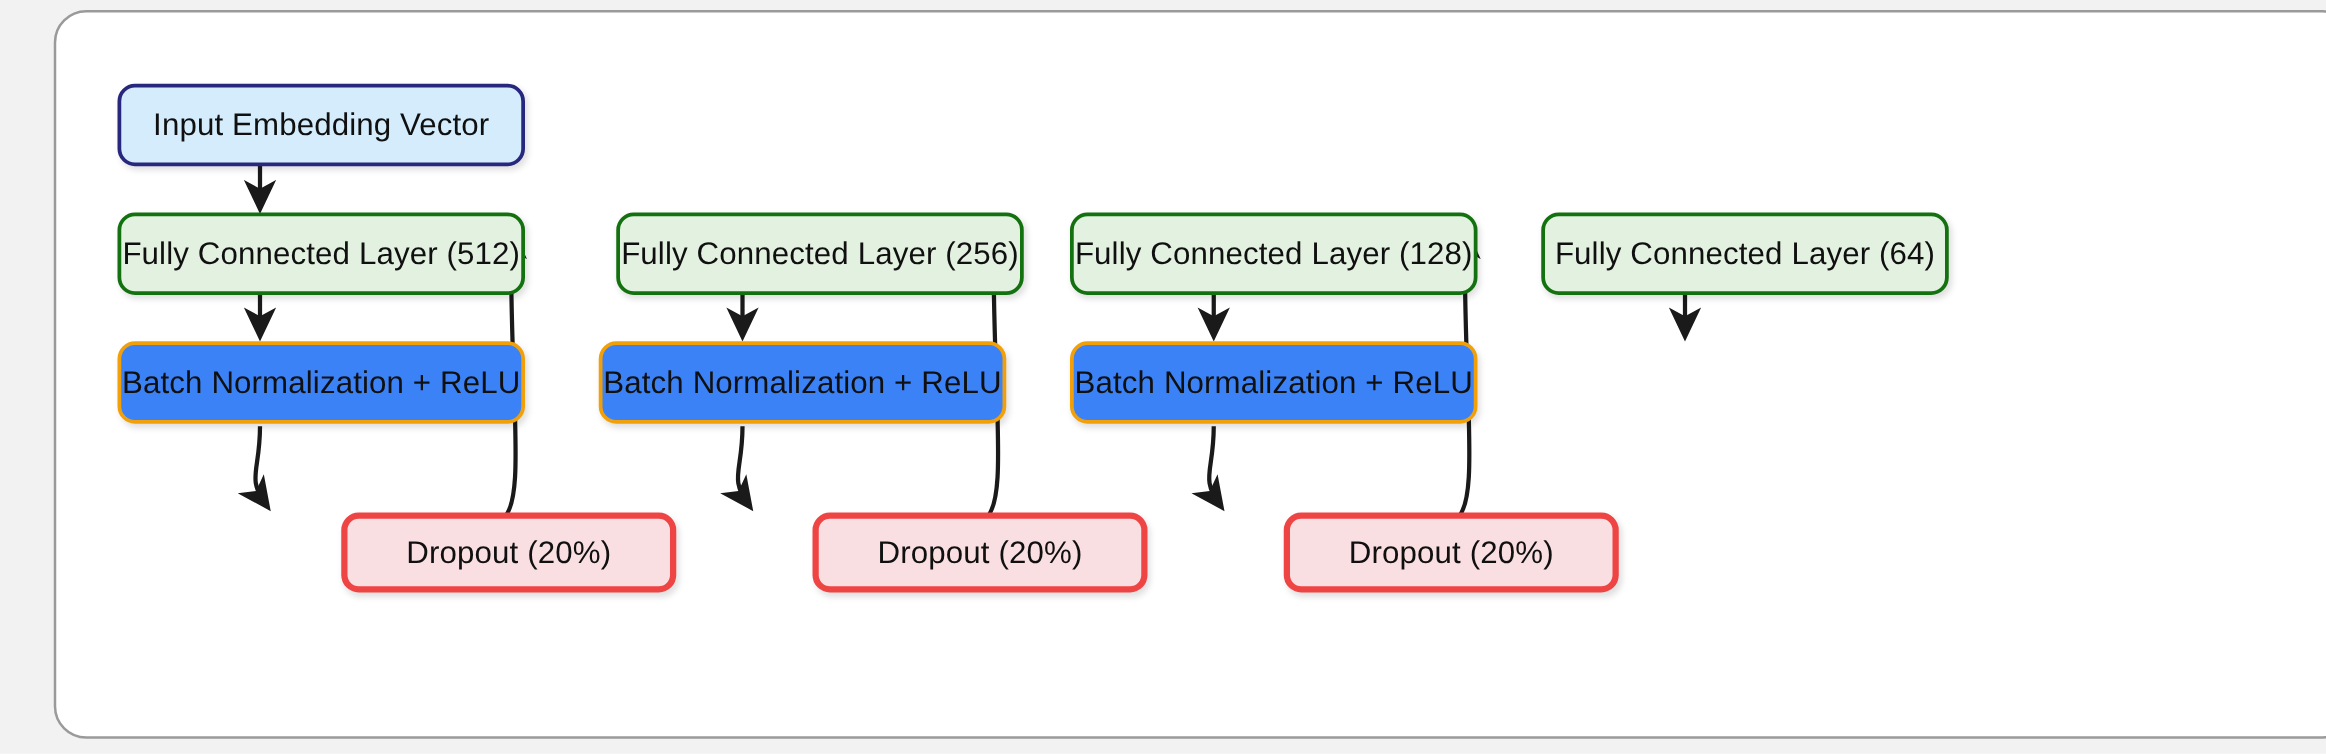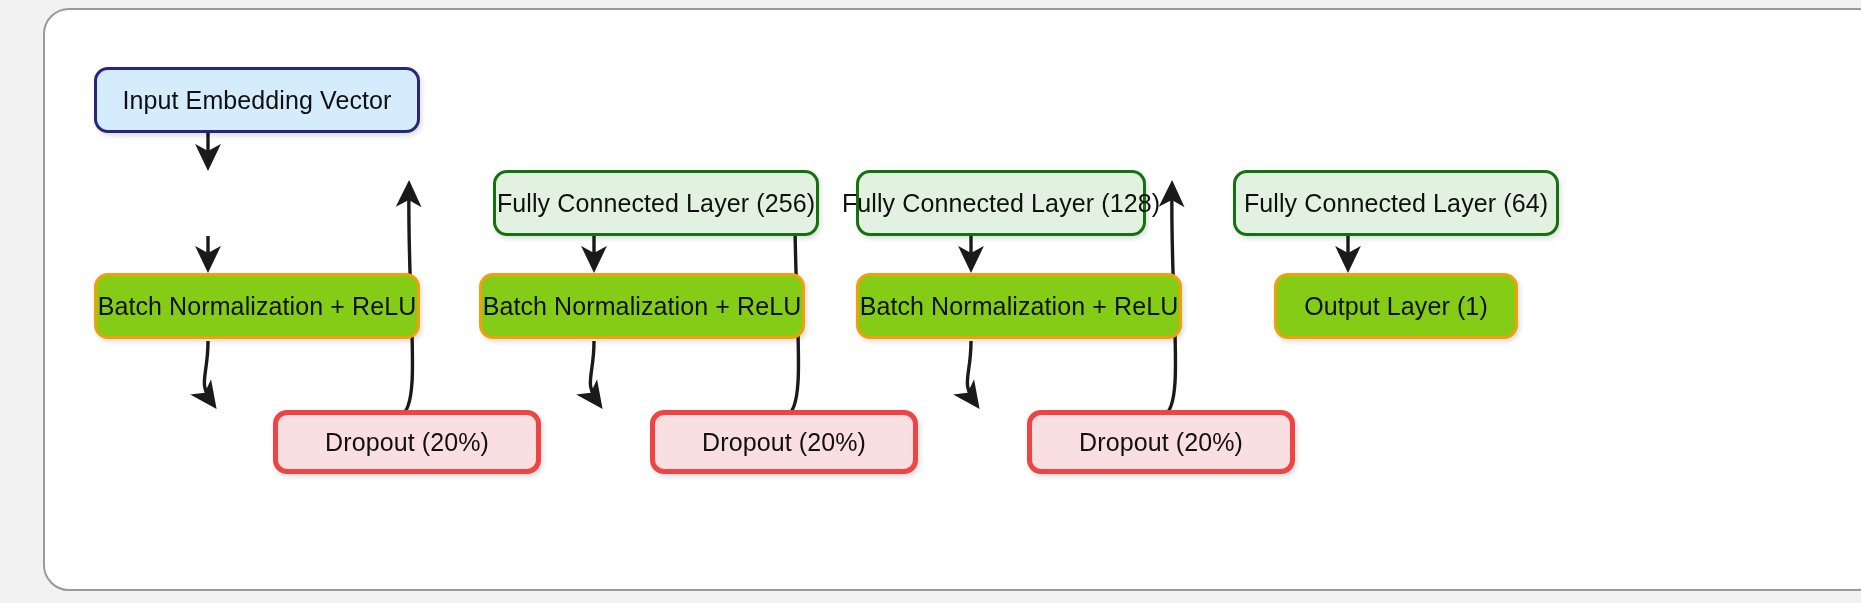--- a/index.html
+++ b/index.html
@@ -70,6 +70,9 @@
       <span>Input Embedding Vector</span>
     </div>
 
+    <div class="node n-fc" style="left:49px;top:160px;width:326px;height:66px;">
+      <span>Fully Connected Layer (512)</span>
+    </div>
     <div class="node n-bn" style="left:49px;top:263px;width:326px;height:66px;">
       <span>Batch Normalization + ReLU</span>
     </div>

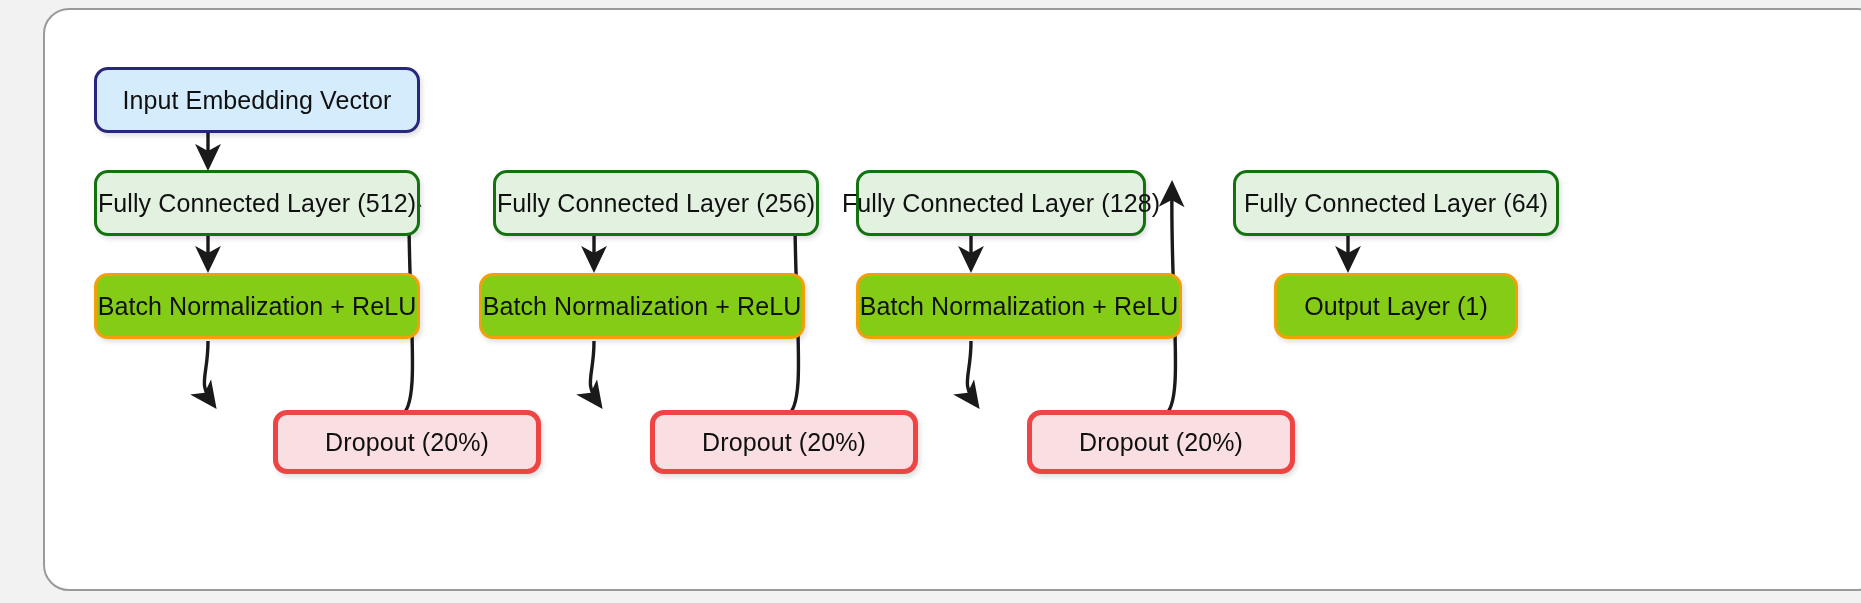--- a/index.html
+++ b/index.html
@@ -90,7 +90,7 @@
       <span>Dropout (20%)</span>
     </div>
 
-    <div class="node n-fc" style="left:811px;top:160px;width:290px;height:66px;justify-content:center;">
+    <div class="node n-fc" style="left:811px;top:160px;width:326px;height:66px;justify-content:center;">
       <span>Fully Connected Layer (128)</span>
     </div>
     <div class="node n-bn" style="left:811px;top:263px;width:326px;height:66px;">

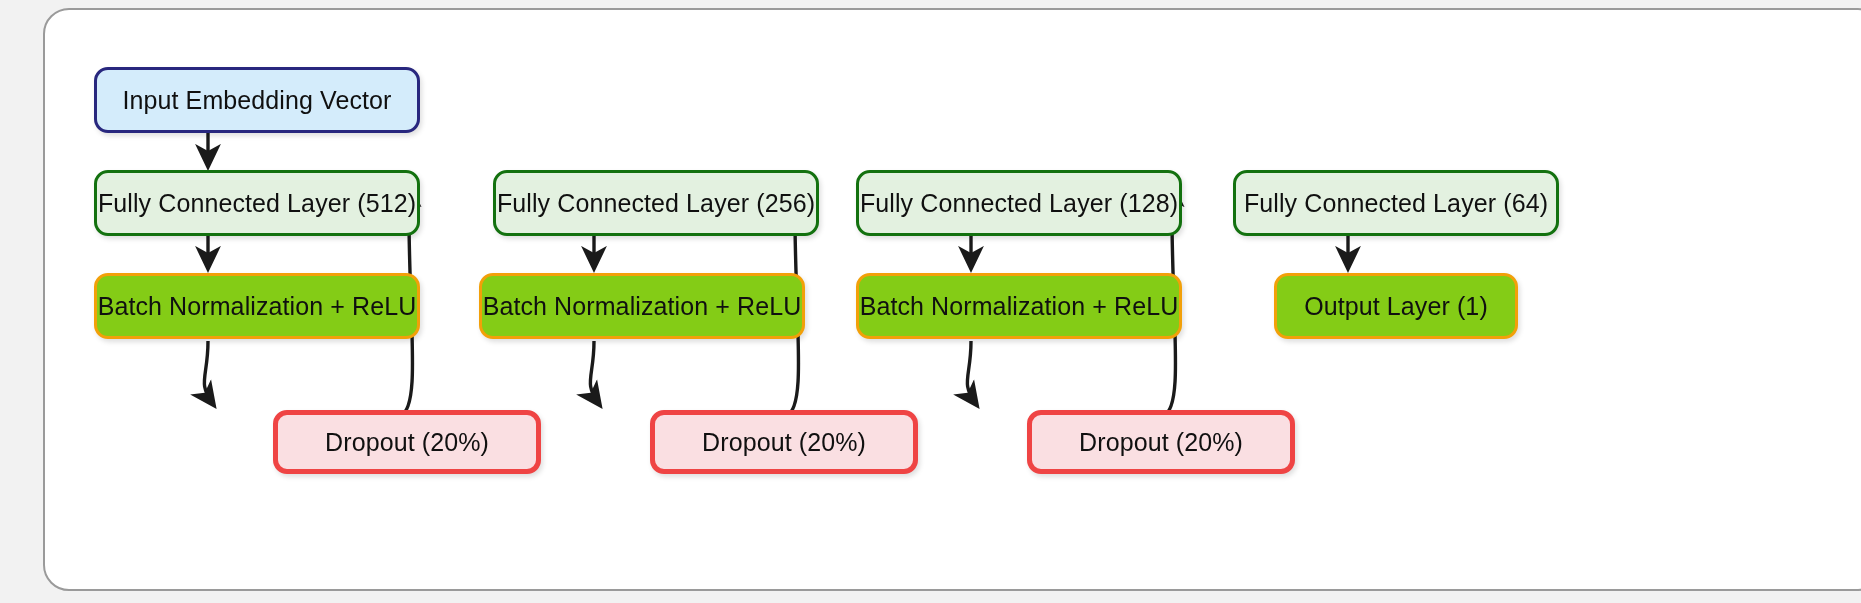--- a/index.html
+++ b/index.html
@@ -36,7 +36,7 @@
   }
   .n-input{ background:#d4ecfb; border:3px solid #28277e; }
   .n-fc{    background:#e3f1e0; border:3px solid #13710f; }
-  .n-bn{    background:#84cc16; border:3px solid #f2a009;text-align:right; }
+  .n-bn{    background:#3b82f6; border:3px solid #f2a009;text-align:right; }
   .n-drop{  background:#fadfe2; border:5px solid #ef4444; }
 </style>
 </head>

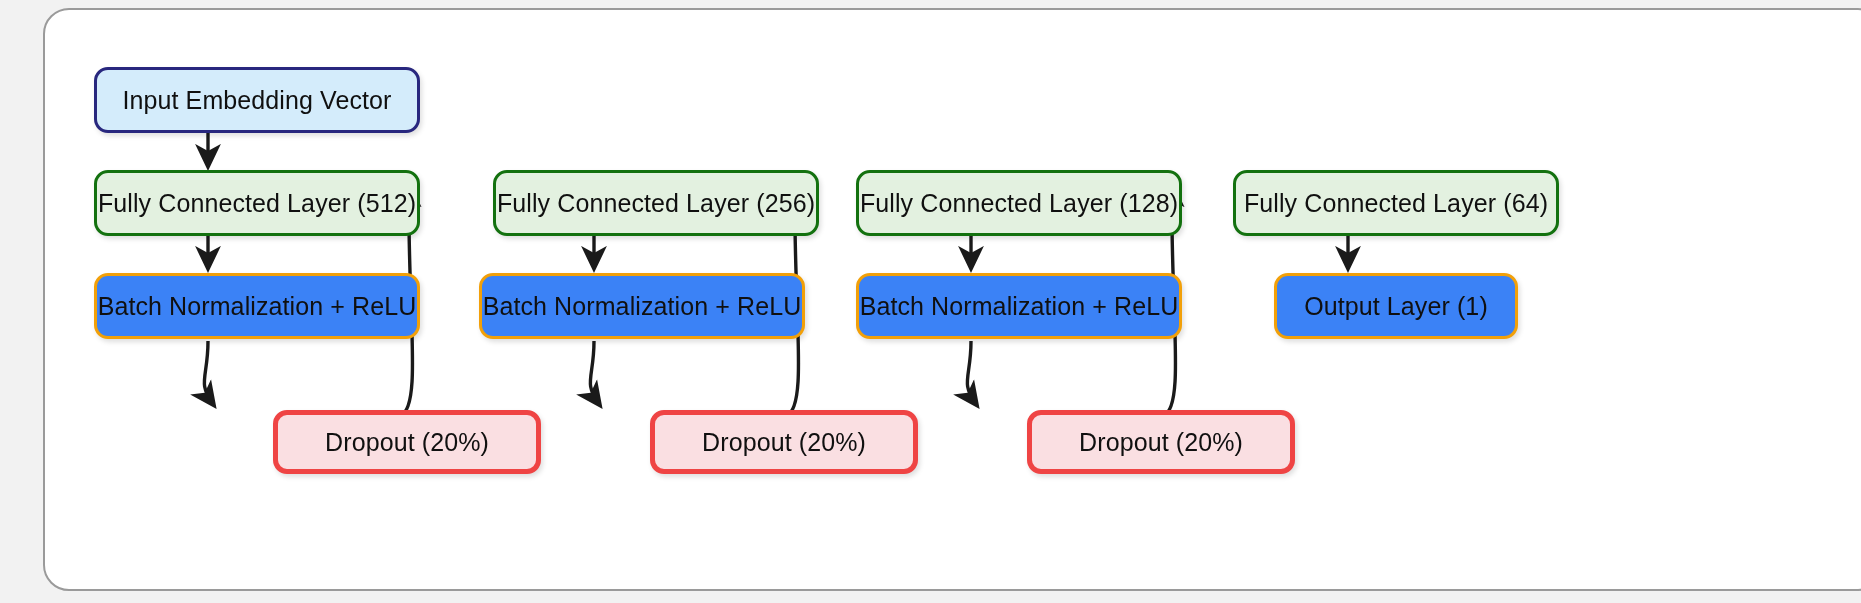--- a/index.html
+++ b/index.html
@@ -103,9 +103,6 @@
     <div class="node n-fc" style="left:1188px;top:160px;width:326px;height:66px;">
       <span>Fully Connected Layer (64)</span>
     </div>
-    <div class="node n-bn" style="left:1229px;top:263px;width:244px;height:66px;">
-      <span>Output Layer (1)</span>
-    </div>
 
   </div>
 </div>

